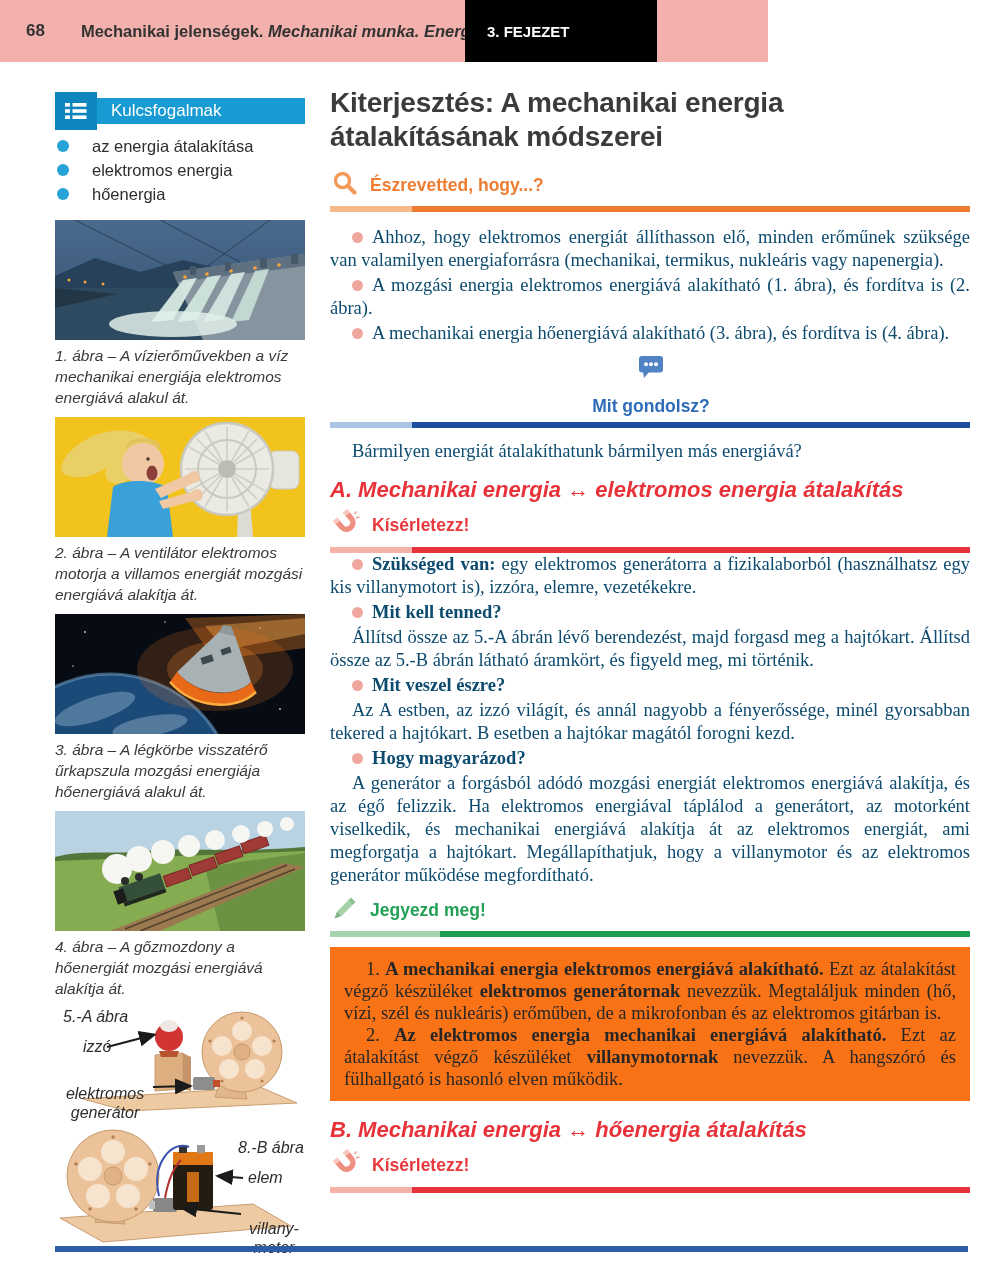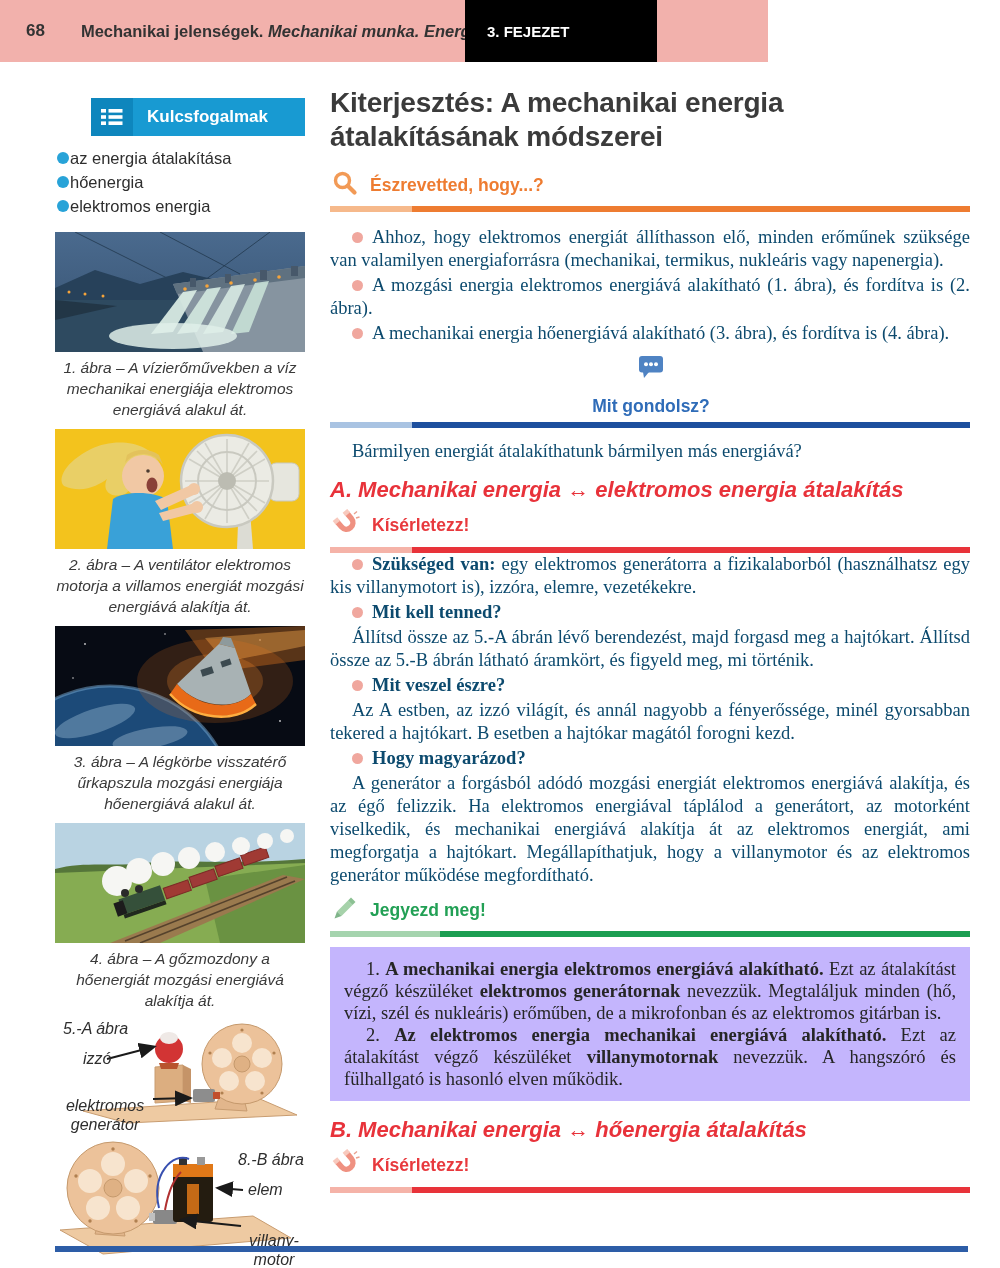--- a/index.html
+++ b/index.html
@@ -18,8 +18,8 @@
 
   
   .sidebar{position:absolute;left:55px;top:98px;width:250px;}
-  .keybox{display:flex;align-items:center;height:38px;background:#189ad2;color:#fff;
-          font-weight:bold;font-size:17px;margin-left:36px;}
+  .keybox{display:flex;align-items:center;height:26px;background:#189ad2;color:#fff;
+          font-weight:normal;font-size:17px;}
   .keybox-icon{width:42px;height:38px;background:#0e86bd;display:flex;align-items:center;
           justify-content:center;flex:0 0 42px;}
   .keybox-title{padding-left:14px;}

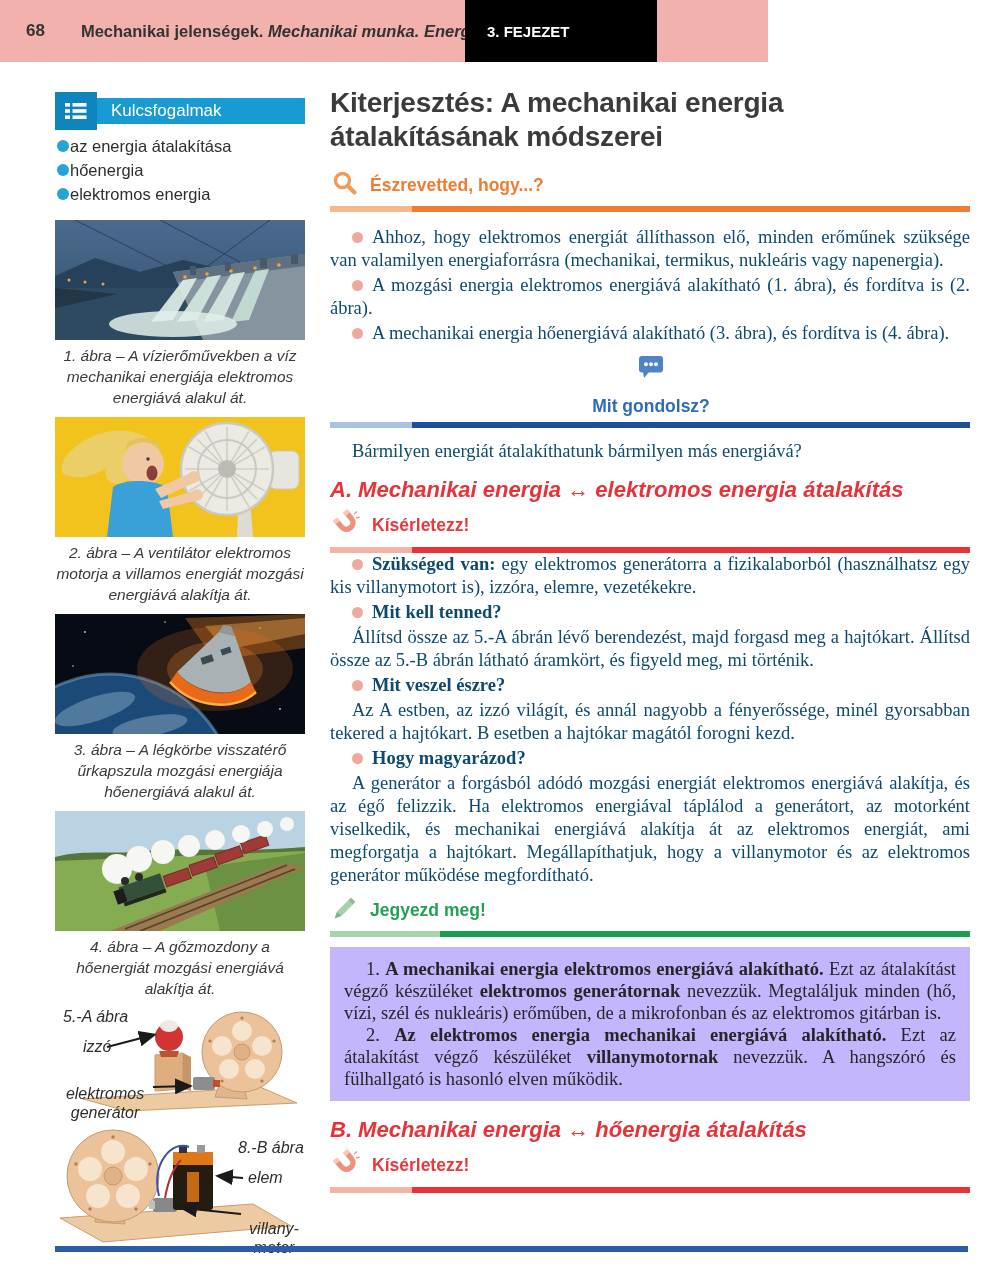--- a/index.html
+++ b/index.html
@@ -24,7 +24,7 @@
           justify-content:center;flex:0 0 42px;}
   .keybox-title{padding-left:14px;}
   .keylist{list-style:none;margin:10px 0 0;padding:0 0 0 2px;font-size:16.5px;color:#2e2e2e;}
-  .keylist li{display:flex;align-items:center;gap:1px;line-height:24px;}
+  .keylist li{display:flex;align-items:center;gap:23px;line-height:24px;}
   .dotblue{width:12px;height:12px;border-radius:50%;background:#28a3d8;flex:0 0 12px;}
   figure{margin:9px 0 0;padding:0;}
   figure.first{margin-top:14px;}

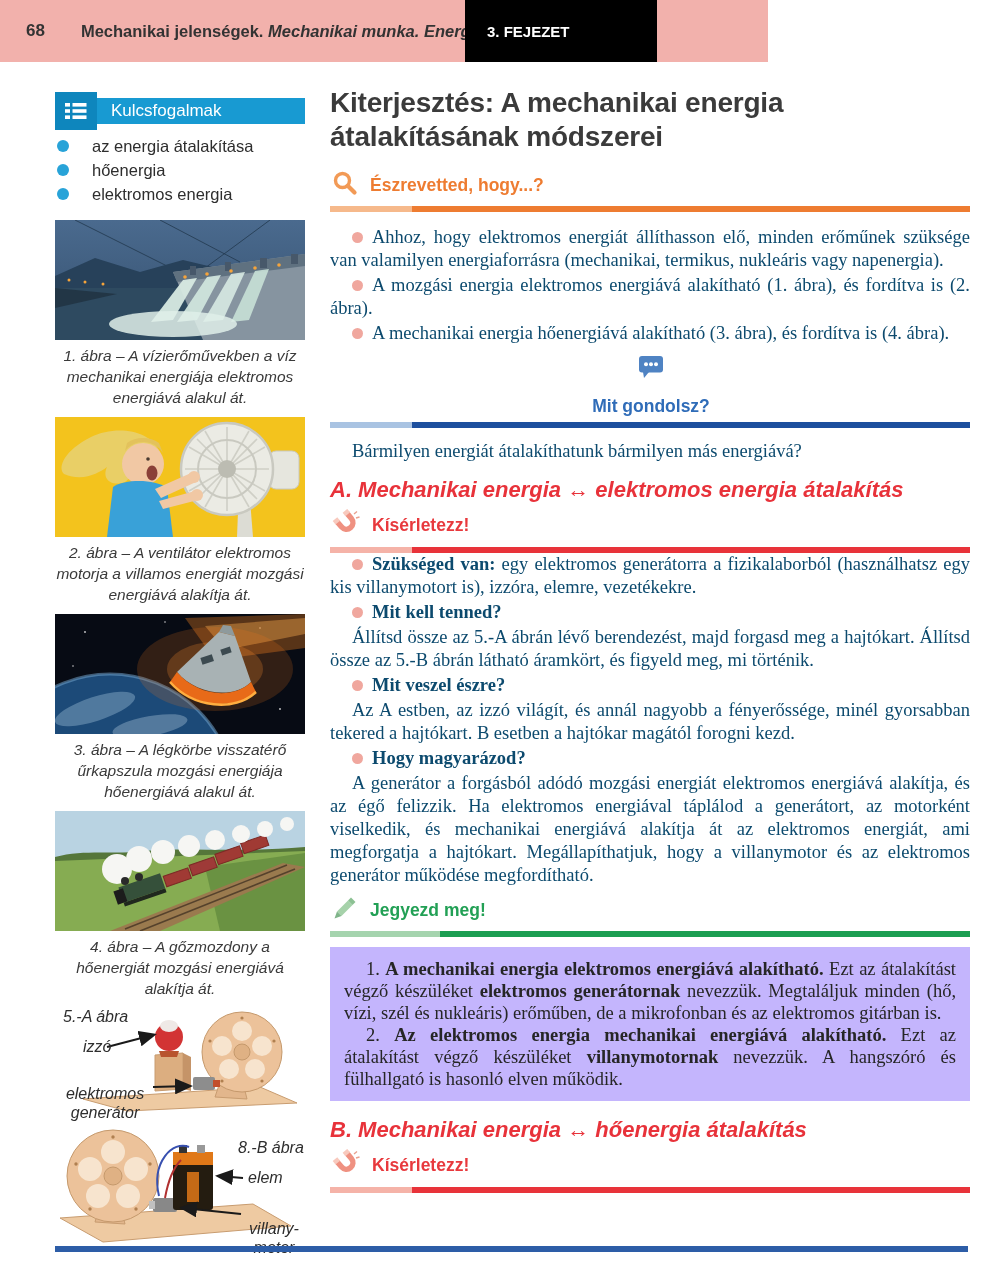--- a/index.html
+++ b/index.html
@@ -100,11 +100,11 @@
         </li>
       <li>
           <span class="dotblue"></span>
-          <span>hőenergia</span>
+          <span>elektromos energia</span>
         </li>
       <li>
           <span class="dotblue"></span>
-          <span>elektromos energia</span>
+          <span>hőenergia</span>
         </li>
     </ul>
 

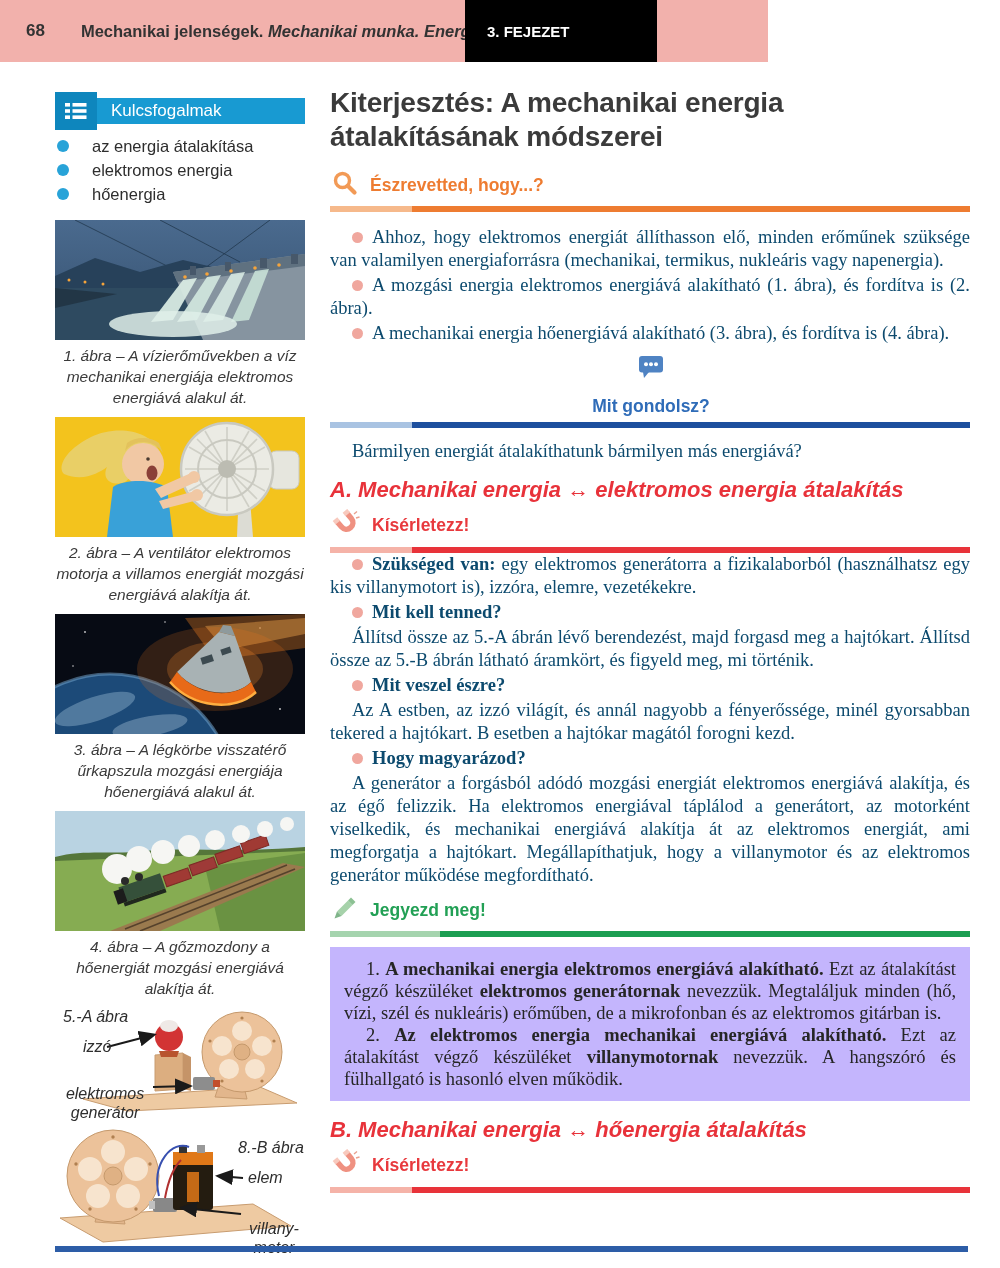--- a/index.html
+++ b/index.html
@@ -30,7 +30,7 @@
   figure.first{margin-top:14px;}
   .figimg{width:250px;height:120px;display:block;}
   figcaption{margin-top:5px;font-style:italic;font-size:15.5px;line-height:21px;
-             text-align:center;color:#3a3a3a;}
+             color:#3a3a3a;}
   .fig5{position:relative;margin-top:8px;}
   .fig5 .lbl{position:absolute;font-style:italic;font-size:16px;line-height:19px;color:#2e2e2e;}
   .lbl.ctr{text-align:center;margin-top:17px;}

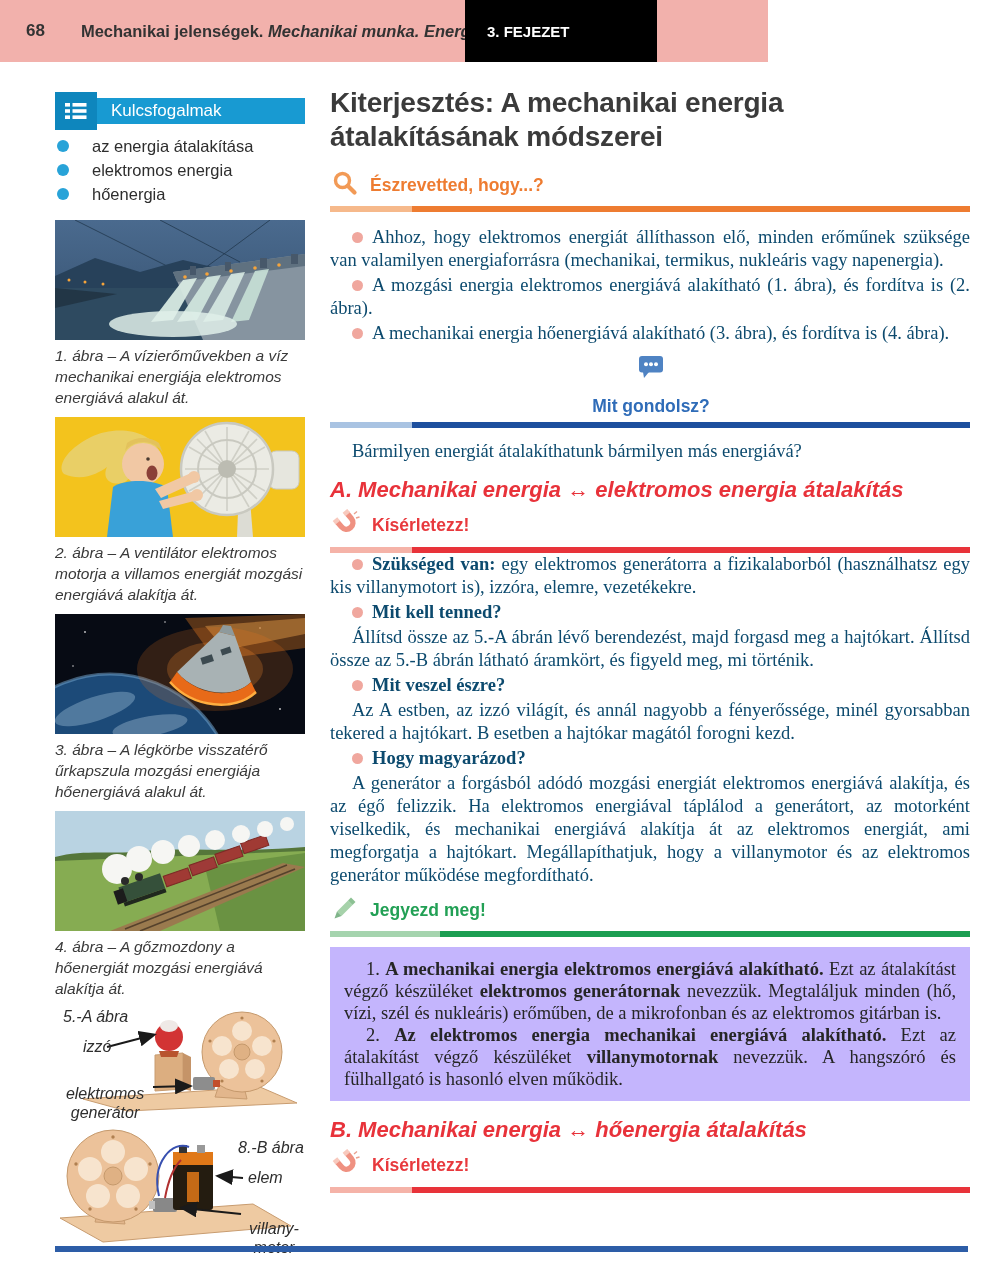--- a/index.html
+++ b/index.html
@@ -60,7 +60,7 @@
   h2.redhead{margin:14px 0 0;font-size:22px;font-style:italic;font-weight:bold;color:#e8323a;}
   h2.redhead.hb{margin-top:16px;}
   .subt{margin-top:14px;}
-  .greenbox{background:#c4b5fd;margin-top:10px;padding:11px 14px;}
+  .greenbox{background:#f97316;margin-top:10px;padding:11px 14px;}
   .greenbox p{font-family:"Liberation Serif",serif;font-size:18.5px;line-height:22px;
        text-align:justify;margin:0;text-indent:22px;color:#262626;}
   .bottom-rule{position:absolute;left:55px;top:1246px;width:913px;height:6px;background:#2d5da7;}

